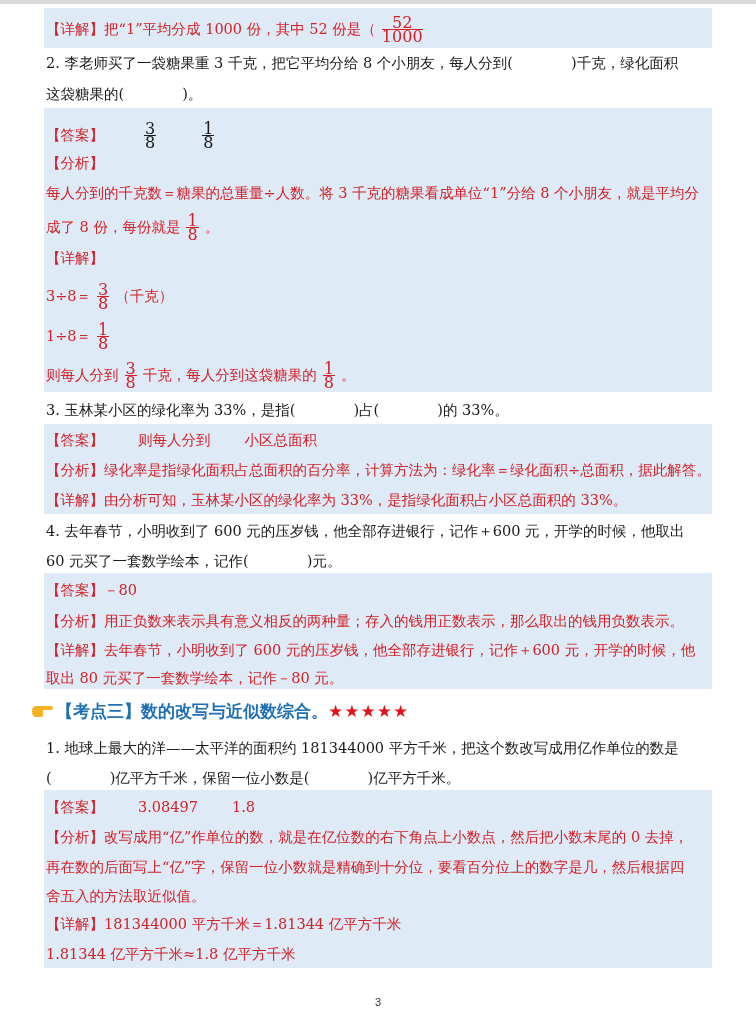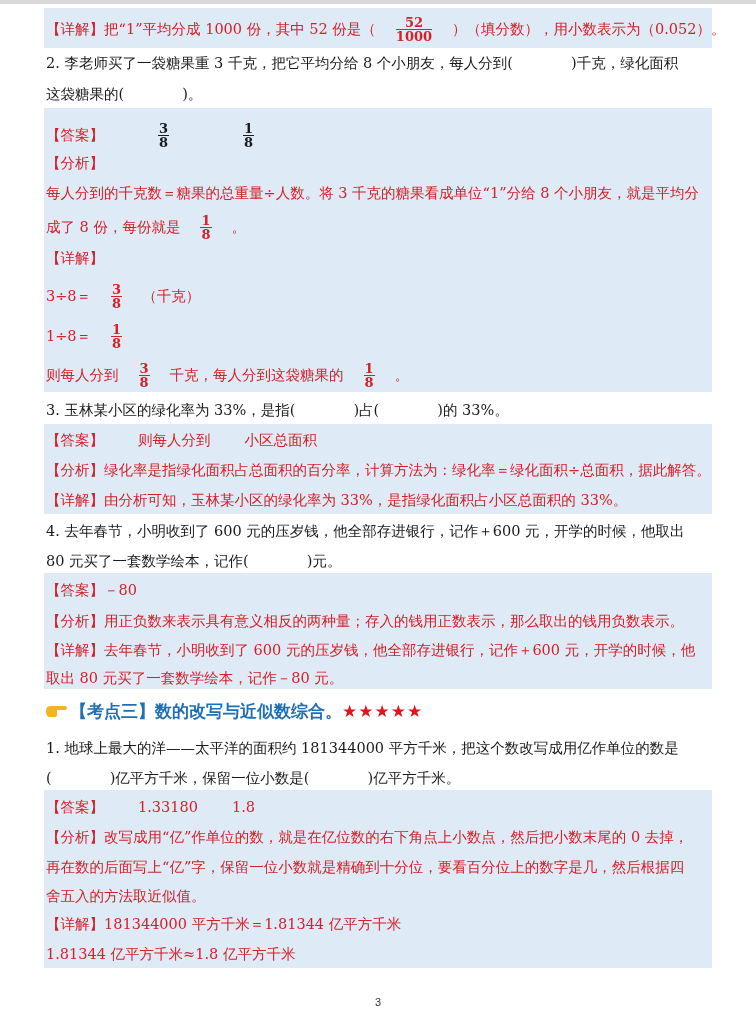--- a/index.html
+++ b/index.html
@@ -10,7 +10,7 @@
   .line{position:absolute;left:46px;font-size:14.5px;white-space:nowrap;line-height:20px;}
   .red{color:#d42027;}
   .black{color:#1a1a1a;}
-  .frac{display:inline-block;vertical-align:middle;text-align:center;font-size:13px;line-height:13px;margin:0 20px;font-weight:bold;}
+  .frac{display:inline-block;vertical-align:middle;text-align:center;font-size:16px;line-height:13px;margin:0 6px;}
   .frac .num{display:block;padding:0 1px;border-bottom:1px solid currentColor;}
   .frac .den{display:block;}
   .blank{display:inline-block;width:58px;}

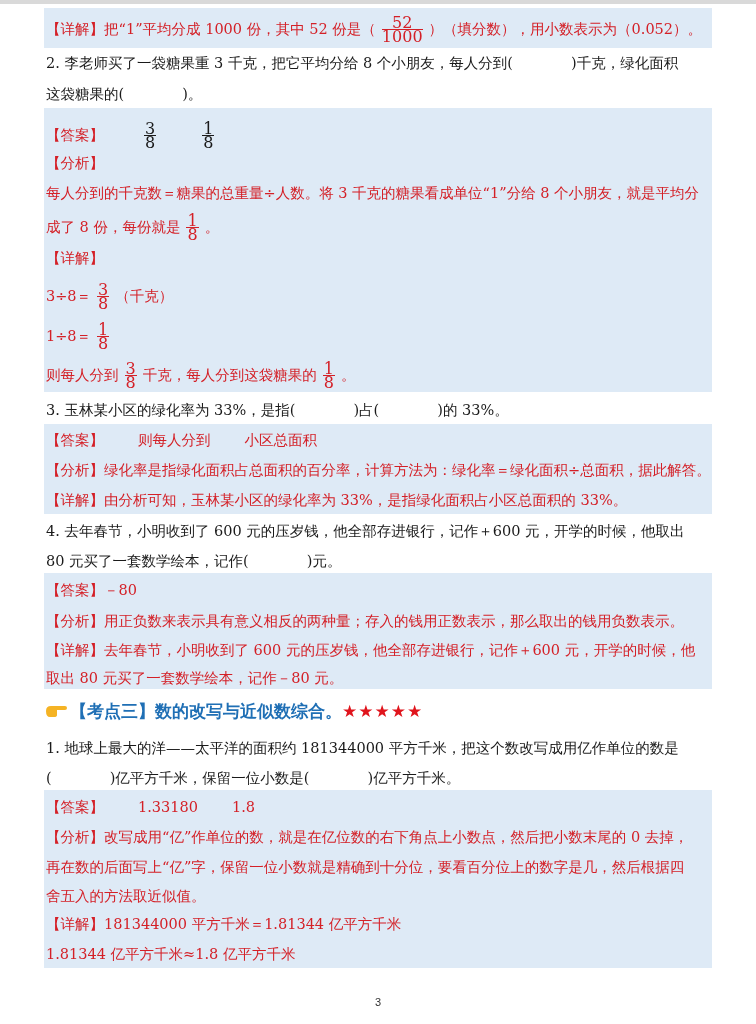--- a/index.html
+++ b/index.html
@@ -29,7 +29,7 @@
 
 <div class="block" style="top:8px;height:40px;"></div>
 <div class="line red" style="top:16px;">
-  <span>【详解】</span><span>把“1”平均分成 1000 份，其中 52 份是（</span><span class="frac"><span class="num">52</span><span class="den">1000</span></span><span>）（填分数），用小数表示为（0.052）。</span>
+  <span>【详解】</span><span>把“1”平均分成 1000 份，其中 52 份是（</span><span class="frac"><span class="num">52</span><span class="den">1000</span></span>
 </div>
 
 <div class="line black" style="top:53px;">

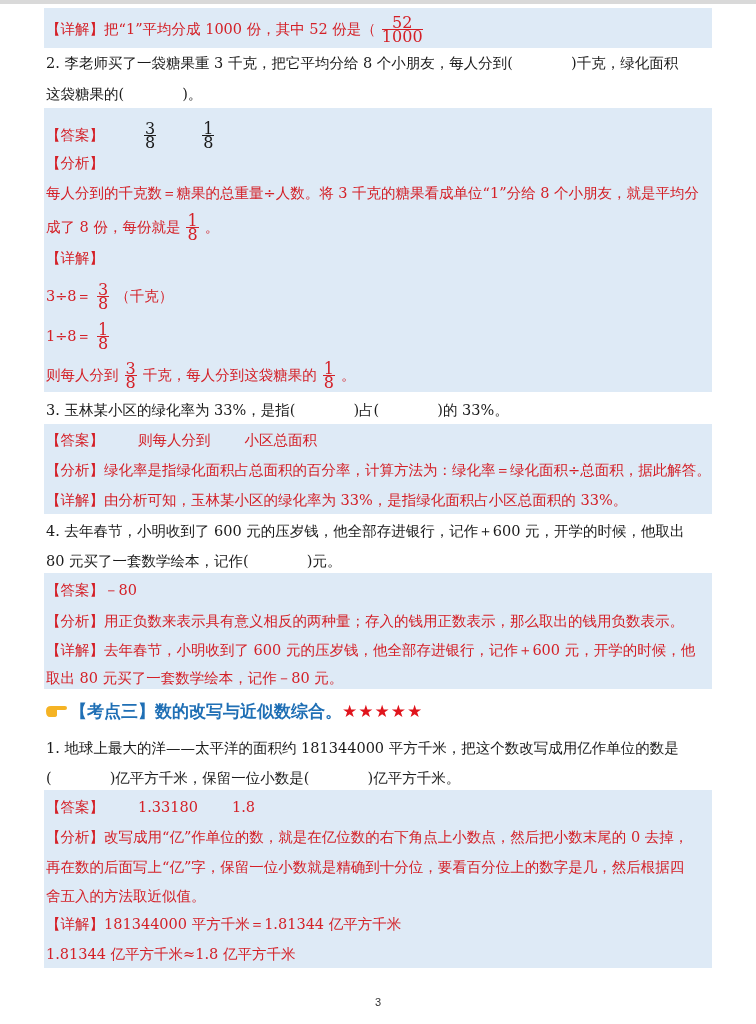--- a/index.html
+++ b/index.html
@@ -75,7 +75,7 @@
 
 <div class="line black" style="top:521px;">4.  去年春节，小明收到了 600 元的压岁钱，他全部存进银行，记作＋600 元，开学的时候，他取出</div>
 <div class="line black" style="top:551px;">
-  <span>80 元买了一套数学绘本，记作(</span><span class="blank"></span><span>)元。</span>
+  <span>60 元买了一套数学绘本，记作(</span><span class="blank"></span><span>)元。</span>
 </div>
 <div class="block" style="top:573px;height:116px;"></div>
 <div class="line red" style="top:580px;">

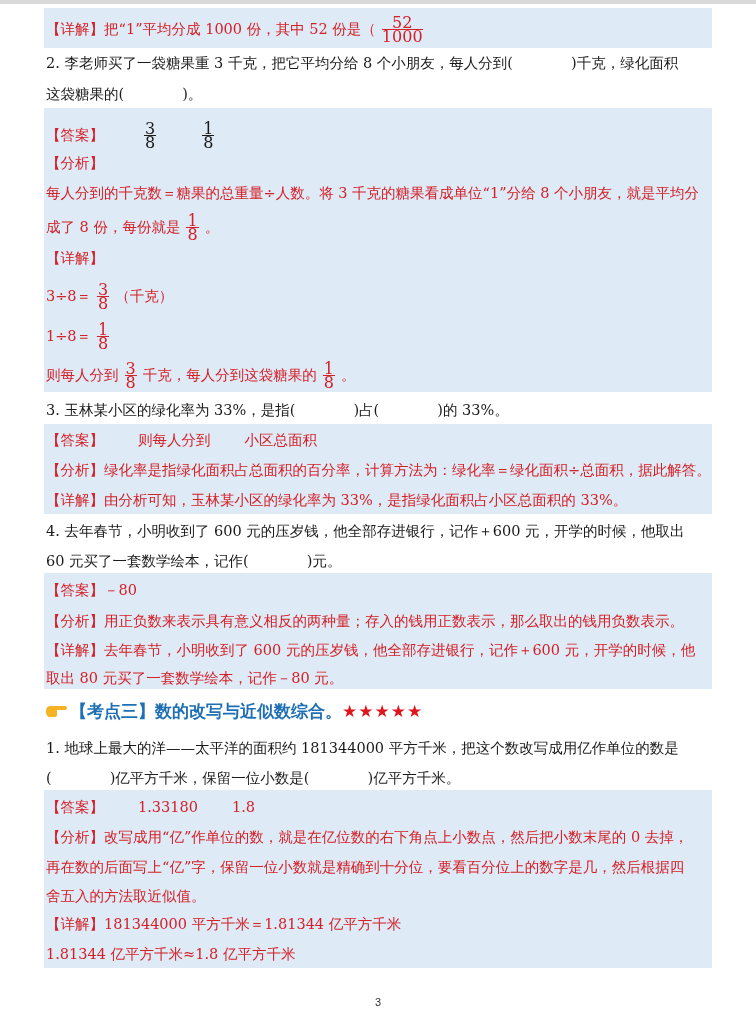--- a/index.html
+++ b/index.html
@@ -15,7 +15,7 @@
   .frac .den{display:block;}
   .blank{display:inline-block;width:58px;}
   .gap{display:inline-block;width:34px;}
-  .heading{position:absolute;left:44px;top:700px;font-size:17px;font-weight:bold;color:#1f6fb5;
+  .heading{position:absolute;left:30px;top:700px;font-size:17px;font-weight:bold;color:#1f6fb5;
            font-family:"DejaVu Sans","Liberation Sans",sans-serif;white-space:nowrap;}
   .stars{color:#e0141c;letter-spacing:1px;}
   .hand{display:inline-block;width:24px;height:16px;vertical-align:-2px;margin-right:2px;}

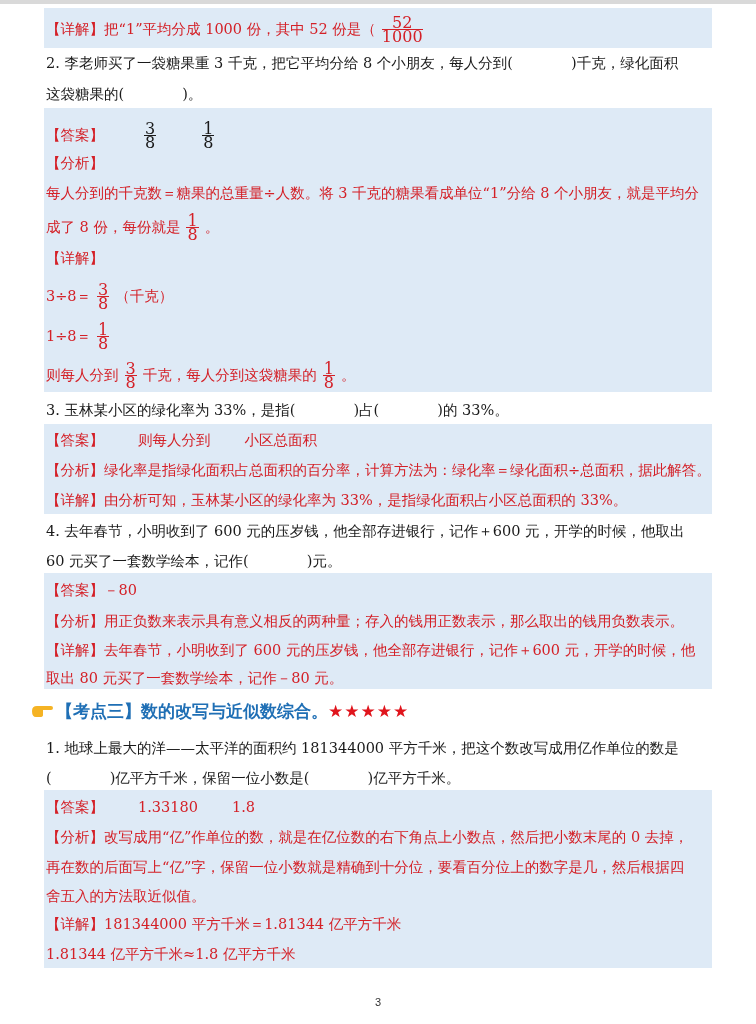--- a/index.html
+++ b/index.html
@@ -101,7 +101,7 @@
 </div>
 <div class="block" style="top:790px;height:178px;"></div>
 <div class="line red" style="top:797px;">
-  <span>【答案】</span><span class="gap"></span><span>1.33180</span><span class="gap"></span><span>1.8</span>
+  <span>【答案】</span><span class="gap"></span><span>3.08497</span><span class="gap"></span><span>1.8</span>
 </div>
 <div class="line red" style="top:827px;">
   <span>【分析】</span><span>改写成用“亿”作单位的数，就是在亿位数的右下角点上小数点，然后把小数末尾的 0 去掉，</span>

